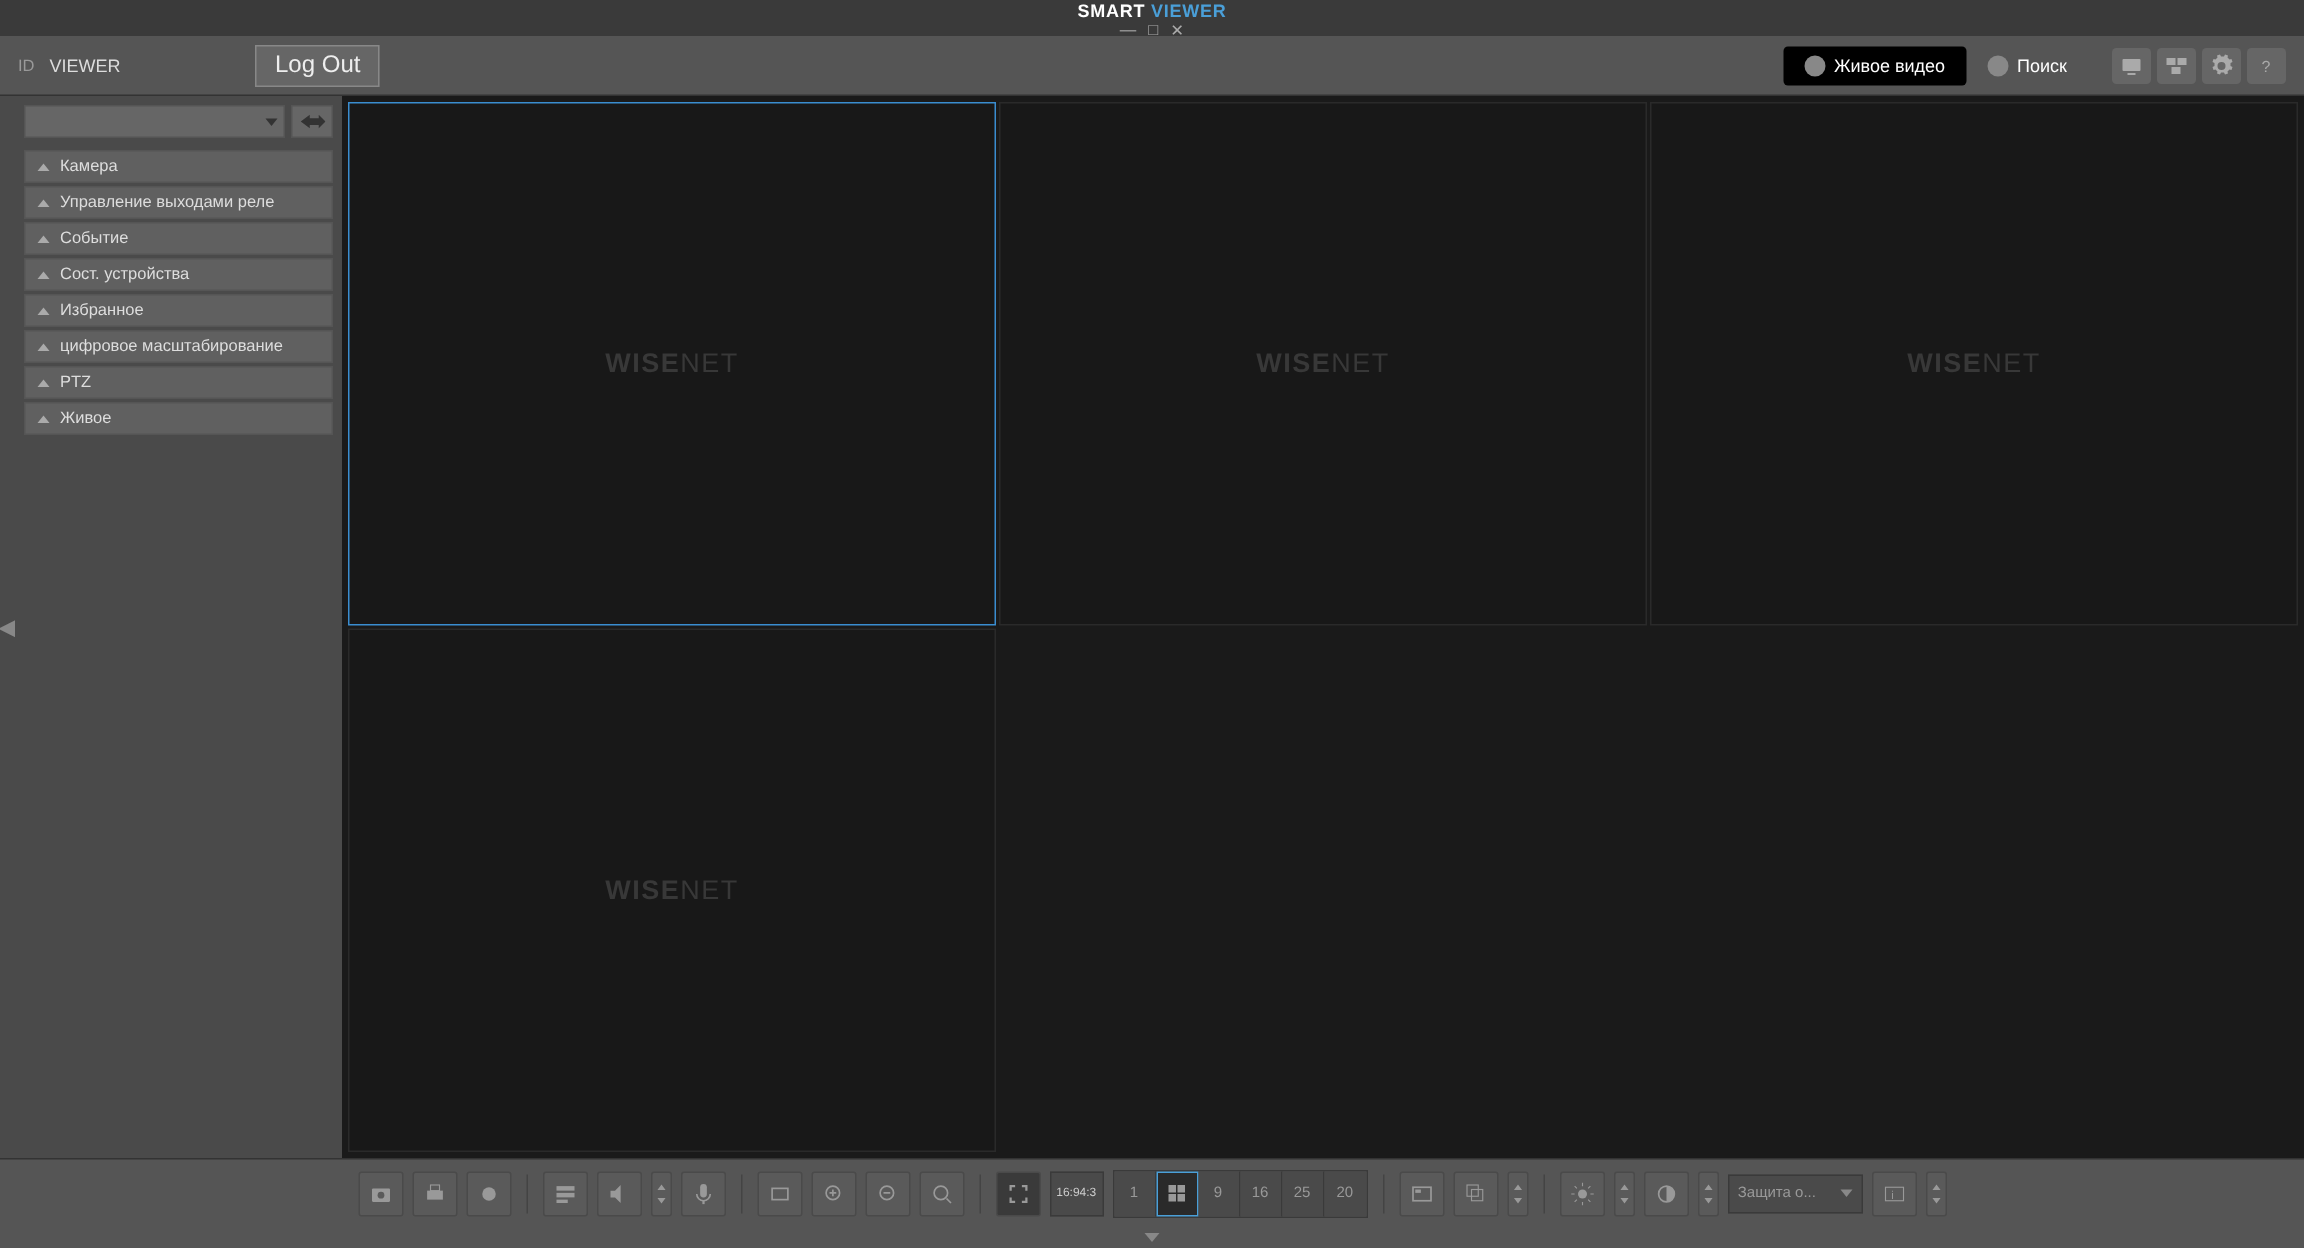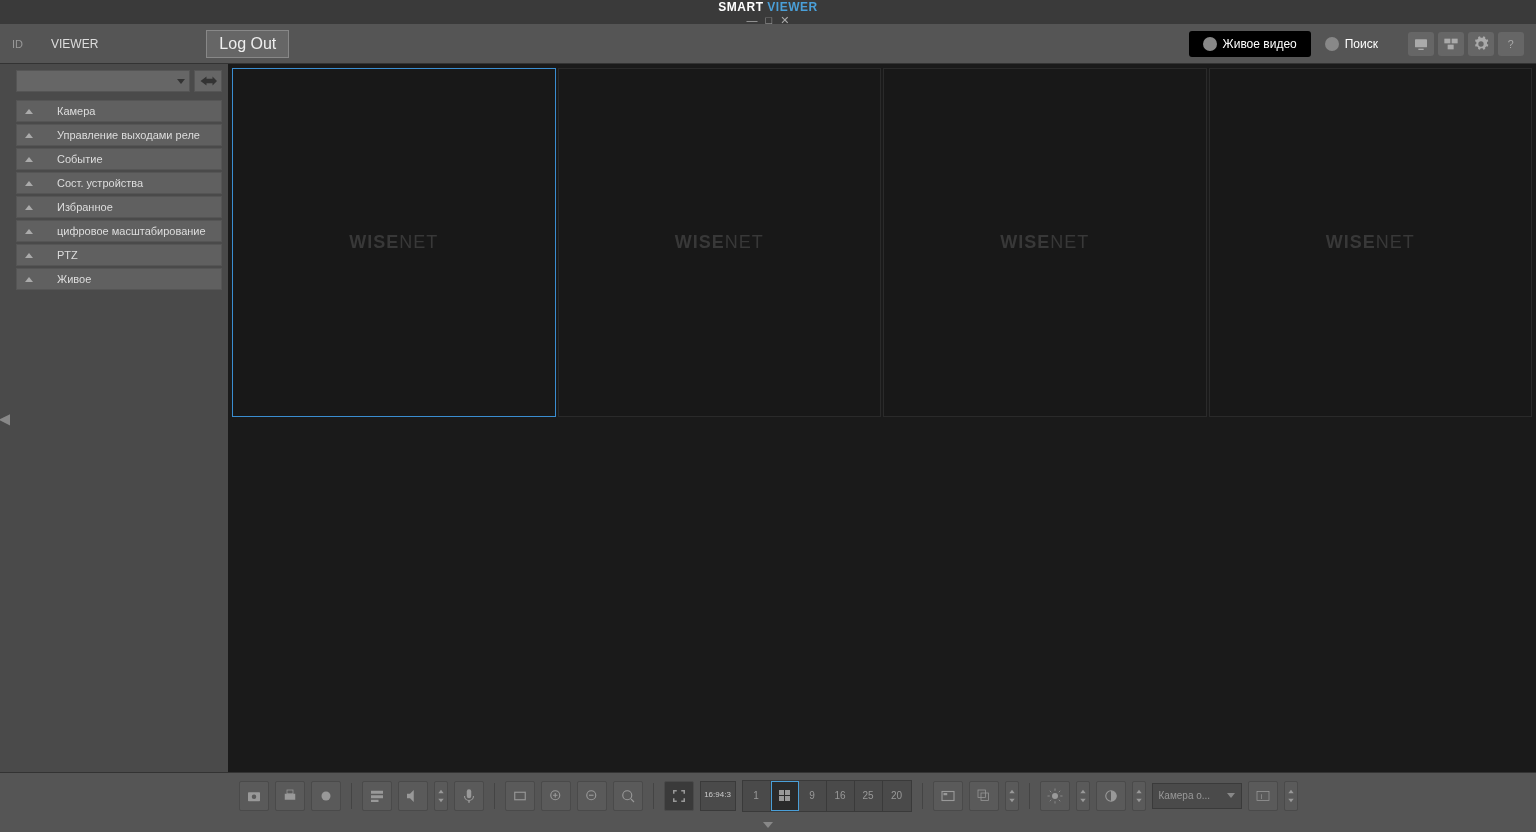--- a/index.html
+++ b/index.html
@@ -15,7 +15,7 @@
 
 
 .header { height: 40px; background: #555; display: flex; align-items: center; padding: 0 12px; border-bottom: 1px solid #333; }
-.header .userblock { display: flex; align-items: center; gap: 28px; }
+.header .userblock { display: flex; align-items: center; gap: 10px; }
 .header .id-label { font-size: 11px; color: #999; }
 .header .user { font-size: 12px; color: #ddd; }
 .header .logout { margin-left: 80px; padding: 4px 12px; font-size: 16px; background: #666; border: 1px solid #888; color: #eee; cursor: pointer; }

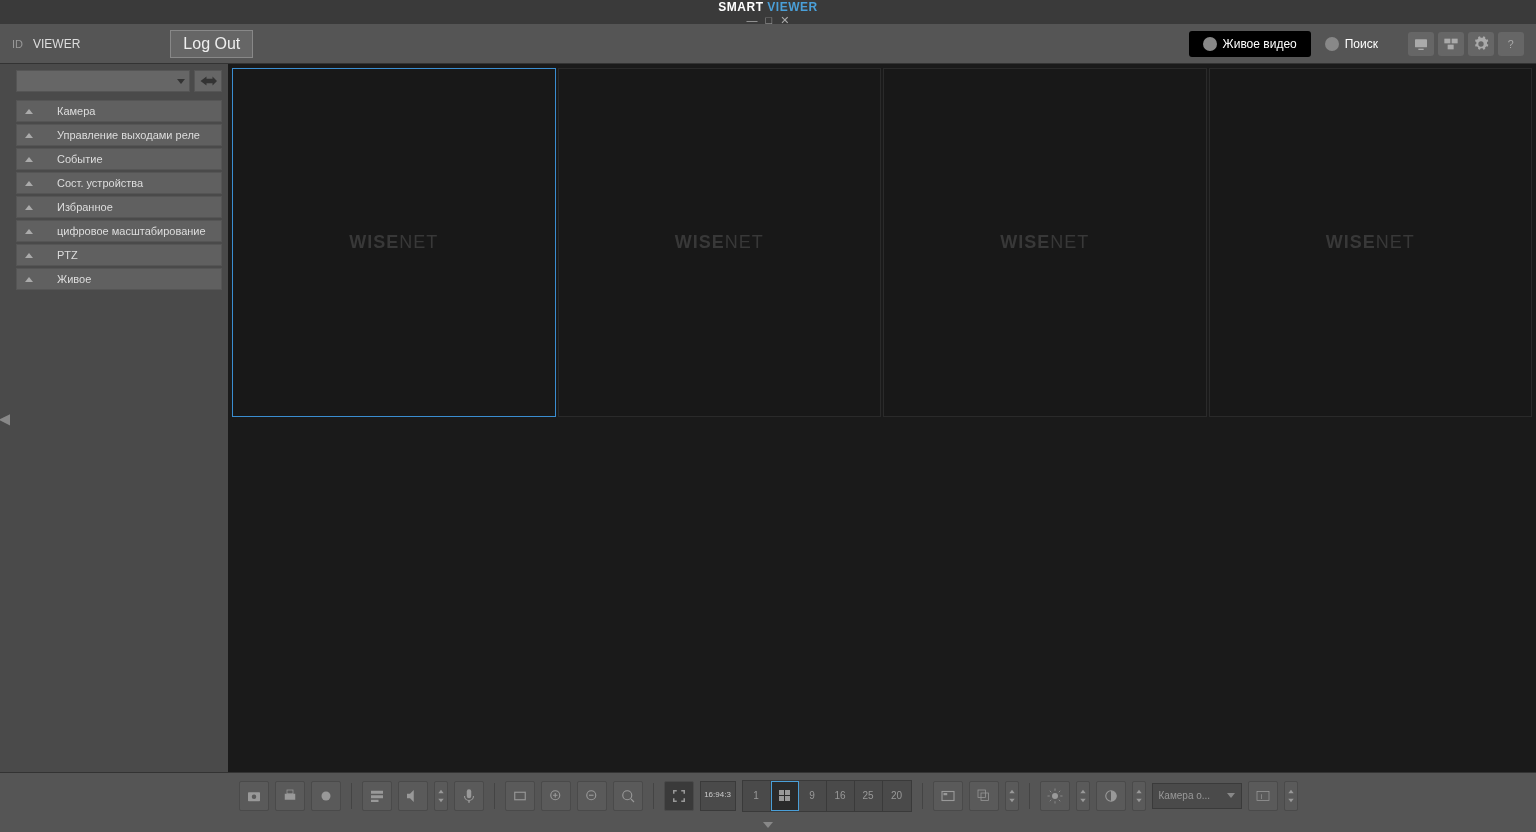--- a/index.html
+++ b/index.html
@@ -41,7 +41,7 @@
 .sidebar .devicesel .combo .tri { border-left: 4px solid transparent; border-right: 4px solid transparent; border-top: 5px solid #333; }
 .sidebar .devicesel .autobtn { width: 28px; height: 22px; background: #666; border: 1px solid #555; display: flex; align-items: center; justify-content: center; cursor: pointer; }
 .sidebar .devicesel .autobtn svg { width: 18px; height: 12px; fill: #333; }
-.sidebar .accitem { height: 22px; background: #606060; display: flex; align-items: center; gap: 24px; padding: 0 8px; font-size: 11px; color: #ddd; cursor: pointer; border: 1px solid #555; }
+.sidebar .accitem { height: 22px; background: #606060; display: flex; align-items: center; gap: 7px; padding: 0 8px; font-size: 11px; color: #ddd; cursor: pointer; border: 1px solid #555; }
 .sidebar .accitem .arr { border-left: 4px solid transparent; border-right: 4px solid transparent; border-bottom: 5px solid #aaa; }
 
 

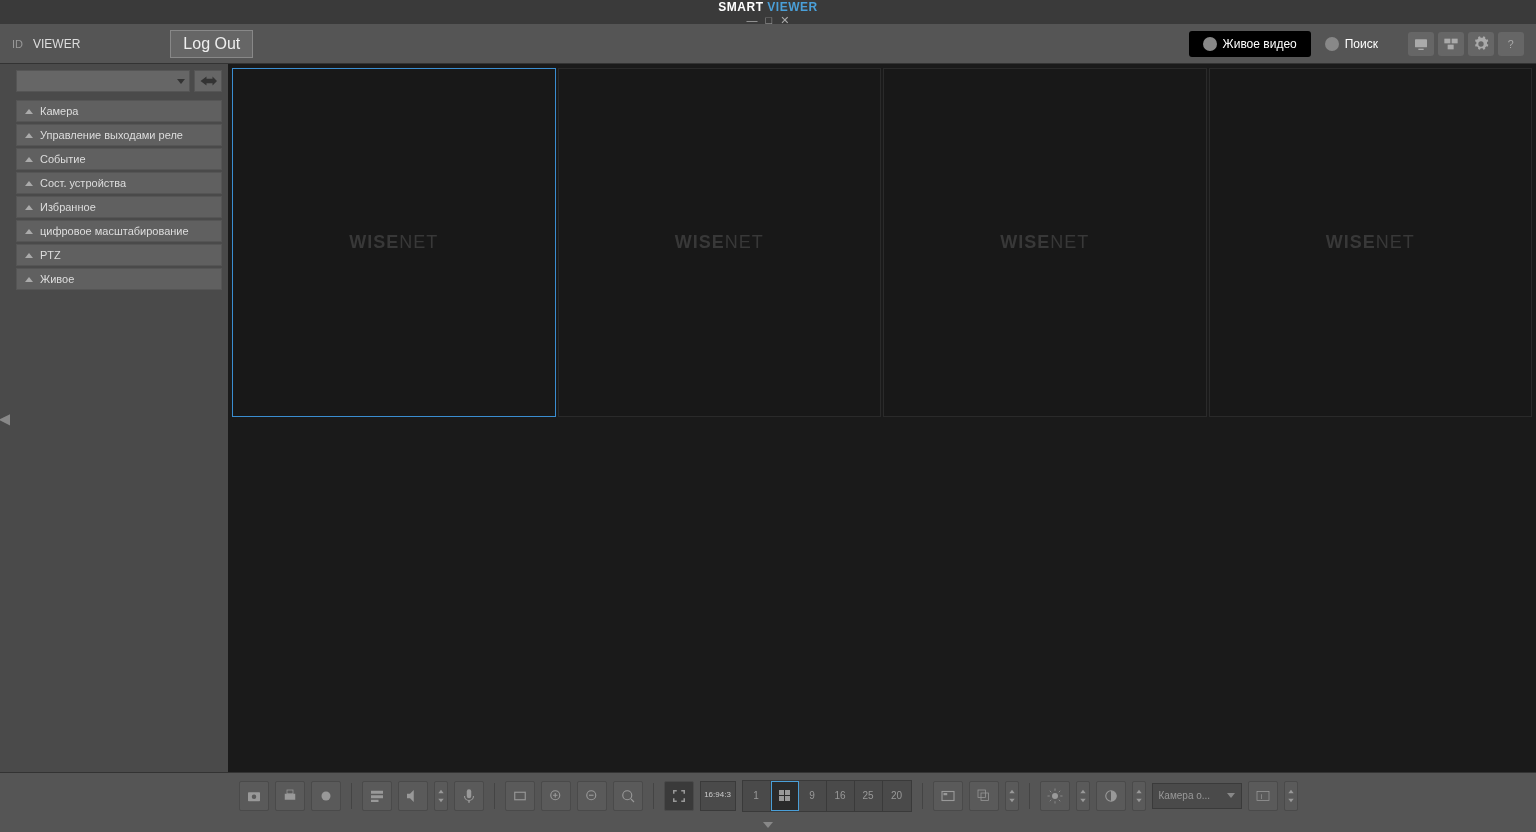--- a/index.html
+++ b/index.html
@@ -46,7 +46,7 @@
 
 
 .videoarea { flex: 1; background: #1a1a1a; padding: 4px; }
-.videogrid { width: 100%; height: 100%; display: grid; grid-template-columns: 1fr 1fr 1fr 1fr; grid-template-rows: 1fr 1fr; gap: 2px; }
+.videogrid { width: 100%; height: 100%; display: grid; grid-template-columns: 1fr 1fr 1fr; grid-template-rows: 1fr 1fr; gap: 2px; }
 .tile { background: #181818; display: flex; align-items: center; justify-content: center; border: 1px solid #2a2a2a; position: relative; }
 .tile.selected { border: 1.5px solid #3a8dd0; }
 .tile .wmark { color: #383838; font-size: 18px; letter-spacing: 1px; font-weight: 300; }

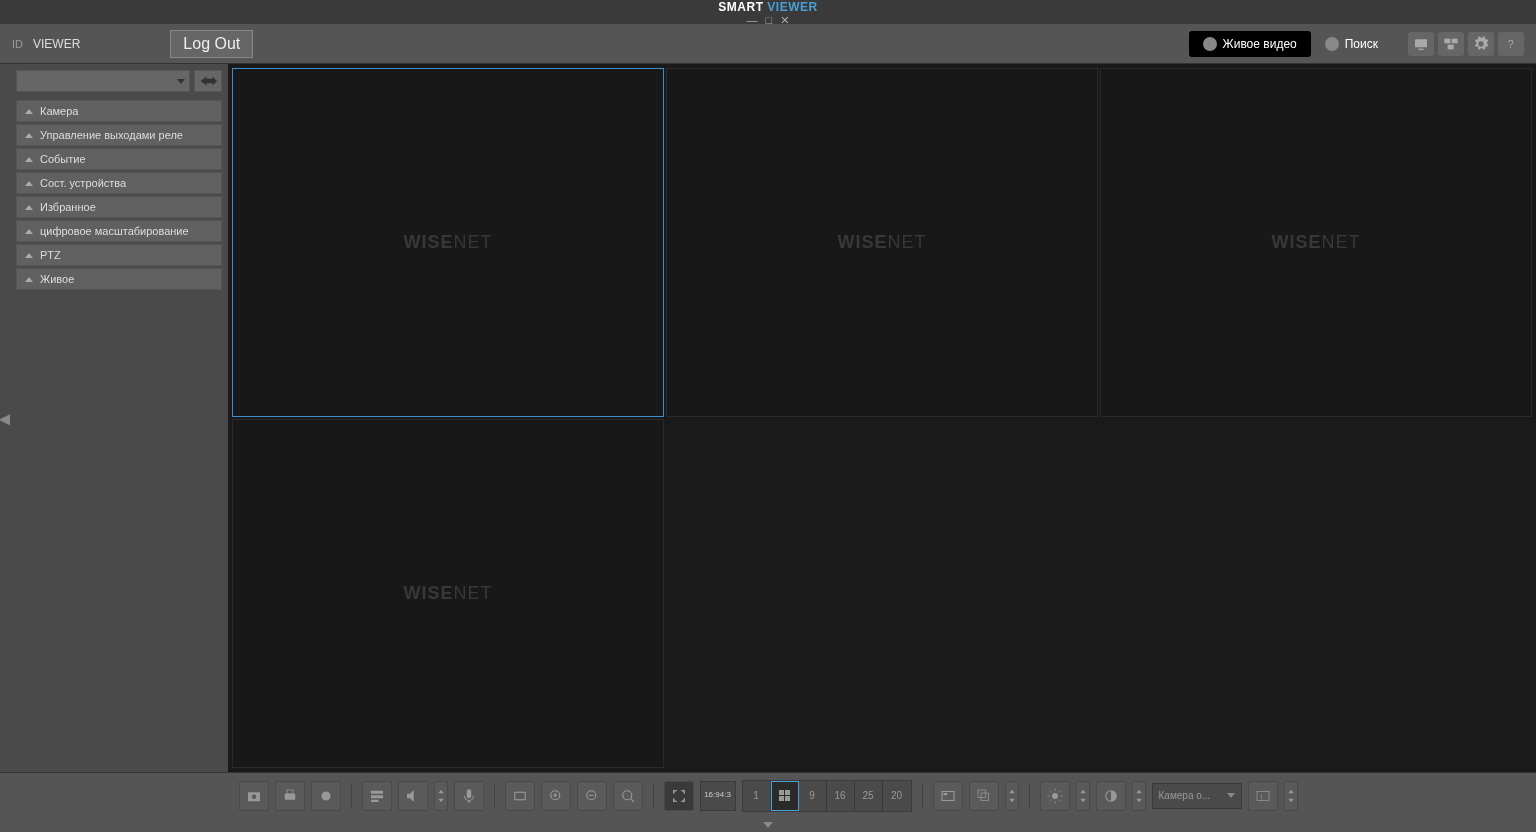--- a/index.html
+++ b/index.html
@@ -336,7 +336,7 @@
       </svg>
     </div>
   <div class="protect">
-    <span>Камера о...</span>
+    <span>Защита о...</span>
       <span class="tri"></span>
   </div>
   <div class="bbtn">

